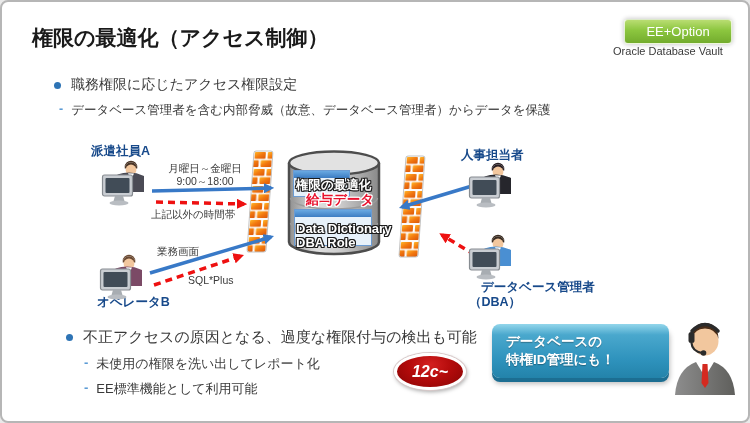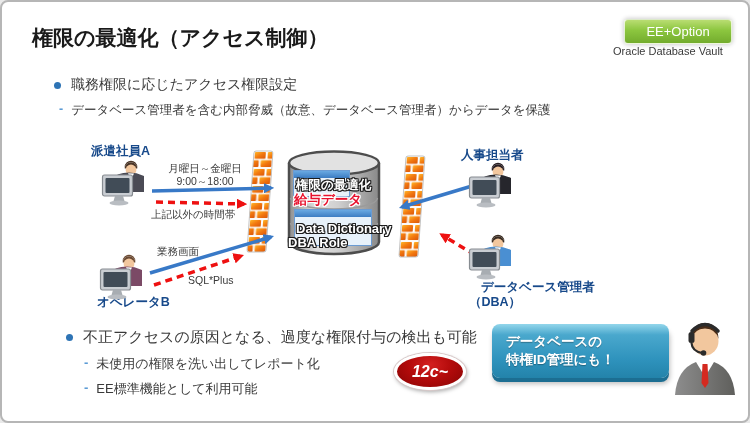--- a/index.html
+++ b/index.html
@@ -49,7 +49,7 @@
   .out-dark{color:#fff; text-shadow:-1px -1px 0 #1c1c1c,1px -1px 0 #1c1c1c,-1px 1px 0 #1c1c1c,1px 1px 0 #1c1c1c,0 -1px 0 #1c1c1c,0 1px 0 #1c1c1c,-1px 0 0 #1c1c1c,1px 0 0 #1c1c1c;}
   .out-red{color:#e8112d; text-shadow:-1px -1px 0 #fff,1px -1px 0 #fff,-1px 1px 0 #fff,1px 1px 0 #fff,0 -1px 0 #fff,0 1px 0 #fff,-1px 0 0 #fff,1px 0 0 #fff;}
   .t-hrsys{left:294px; top:175px; font-size:12.5px;}
-  .t-salary{left:292px; top:189px; font-size:13.5px;}
+  .t-salary{left:304px; top:189px; font-size:13.5px;}
   .t-dict{left:294px; top:219px; font-size:13px;}
   .t-role{left:286px; top:233px; font-size:13px;}
   

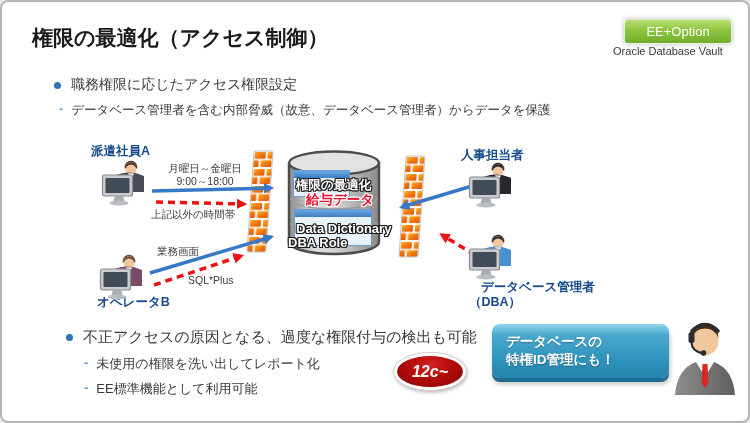--- a/index.html
+++ b/index.html
@@ -51,7 +51,7 @@
   .t-hrsys{left:294px; top:175px; font-size:12.5px;}
   .t-salary{left:304px; top:189px; font-size:13.5px;}
   .t-dict{left:294px; top:219px; font-size:13px;}
-  .t-role{left:286px; top:233px; font-size:13px;}
+  .t-role{left:294px; top:233px; font-size:13px;}
   
   .pc{width:46px;height:50px;}
   .p-a{left:99px; top:157px; --suit:#4b4b55; --tie:#c92a1e; --hair:#4a3527;}

